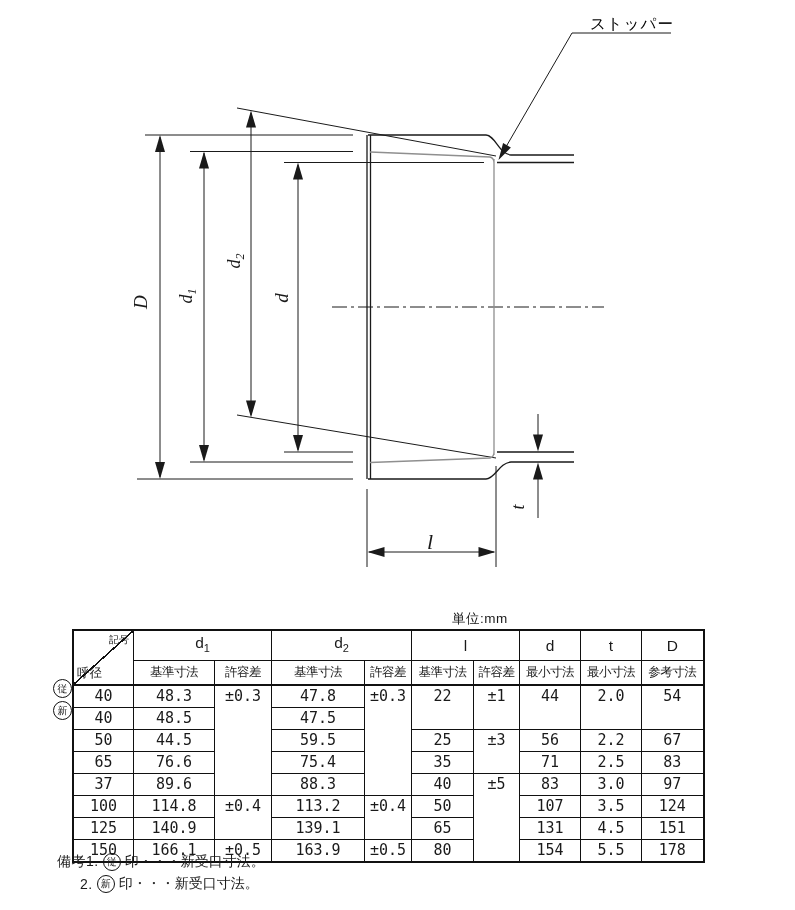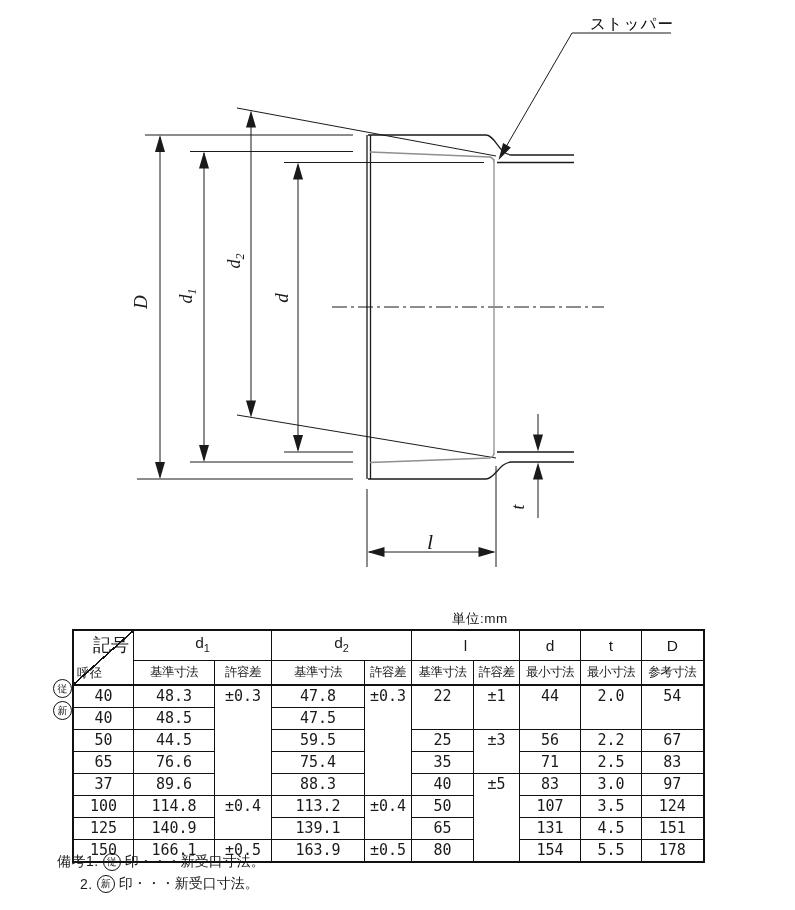--- a/index.html
+++ b/index.html
@@ -23,7 +23,7 @@
     background:linear-gradient(to bottom right,
       transparent calc(50% - .8px),#111 calc(50% - .8px),
       #111 calc(50% + .8px),transparent calc(50% + .8px));}
-  .corner-tr{position:absolute;top:2px;right:4px;font-size:18px;}
+  .corner-tr{position:absolute;top:2px;right:4px;font-size:10px;}
   .corner-bl{position:absolute;bottom:2px;left:3px;font-size:12.5px;}
   .circ{display:inline-flex;width:16px;height:16px;border:1.2px solid #111;
         border-radius:50%;align-items:center;justify-content:center;

